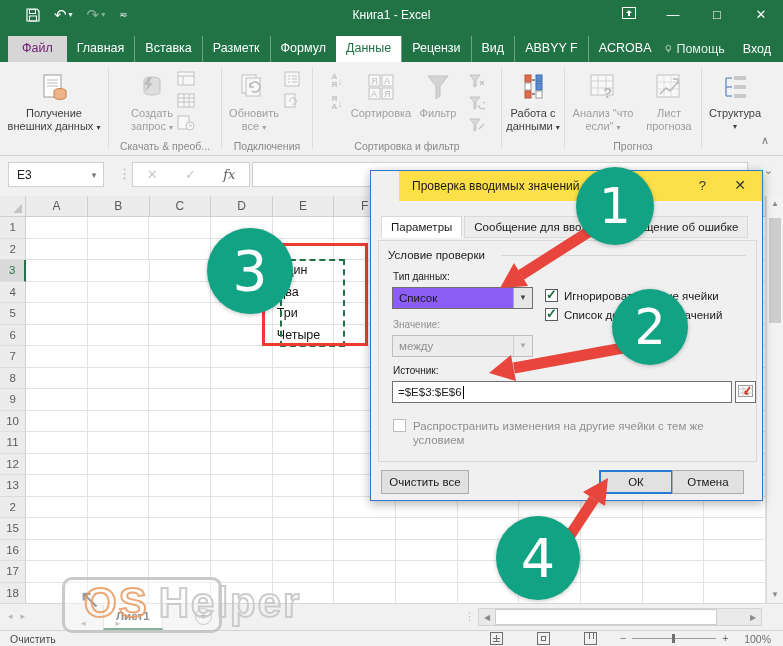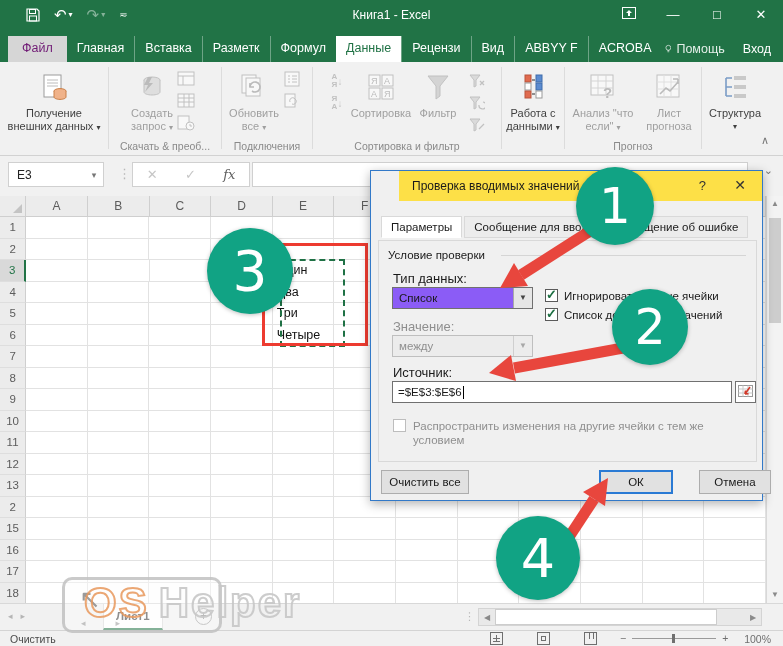--- a/index.html
+++ b/index.html
@@ -113,7 +113,7 @@
   .dlg-page { position:absolute; left:7px; top:69px; width:379px; height:222px; border:1px solid #d9d9d9; background:#f0f0f0; }
   .grouphdr { position:absolute; left:9px; top:8px; right:10px; display:flex; align-items:center; gap:16px; }
   .grouphdr .line { flex:1; height:1px; background:#d5d5d5; }
-  .flabel { position:absolute; font-size:13px; color:#1a1a1a; }
+  .flabel { position:absolute; font-size:10px; color:#1a1a1a; }
   .flabel.dis { color:#8f8f8f; }
   .combo { position:absolute; width:141px; height:22px; background:#8b5cf6; border:1px solid #707070; display:flex; align-items:center; }
   .combo .cval { flex:1; padding-left:6px; }

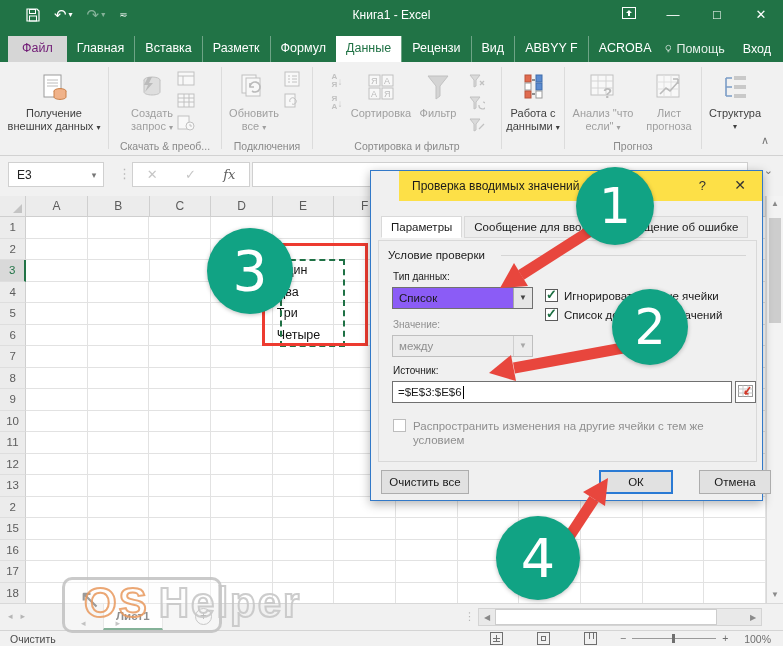--- a/index.html
+++ b/index.html
@@ -132,7 +132,7 @@
   .dbtn { position:absolute; height:24px; background:#e1e1e1; border:1px solid #adadad; font-size:11.5px; color:#1a1a1a; text-align:center; font-family:"Liberation Sans", sans-serif; }
   .dbtn.clear { left:10px; width:88px; }
   .dbtn.ok { left:228px; width:74px; border:2px solid #2a7ad4; }
-  .dbtn.cancel { left:328px; width:72px; }
+  .dbtn.cancel { left:301px; width:72px; }
 
   
   .annot-svg { position:absolute; left:0; top:0; width:783px; height:646px; z-index:20; pointer-events:none; }

